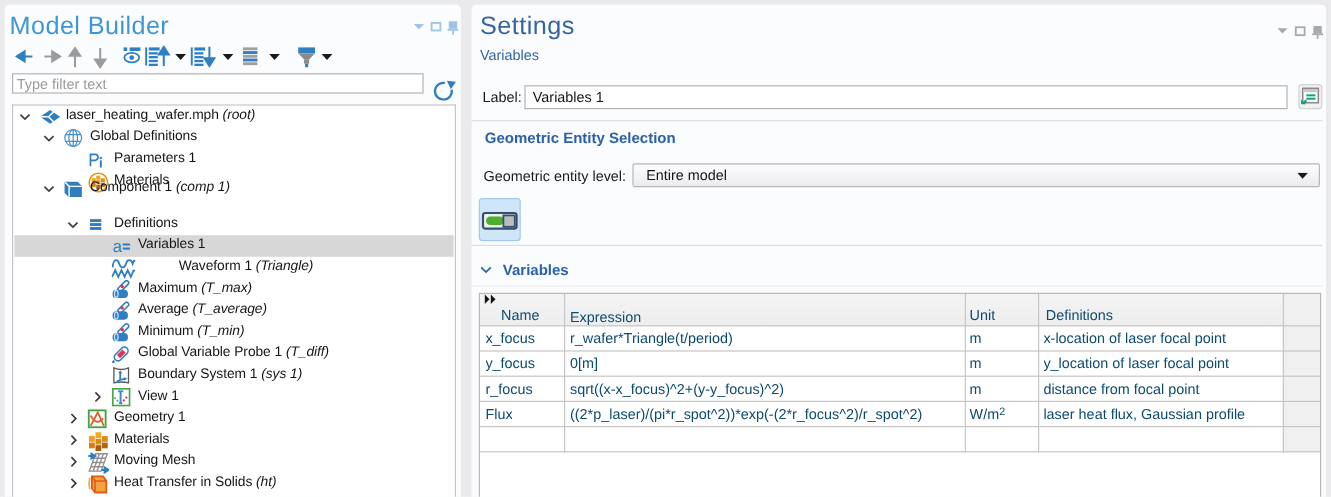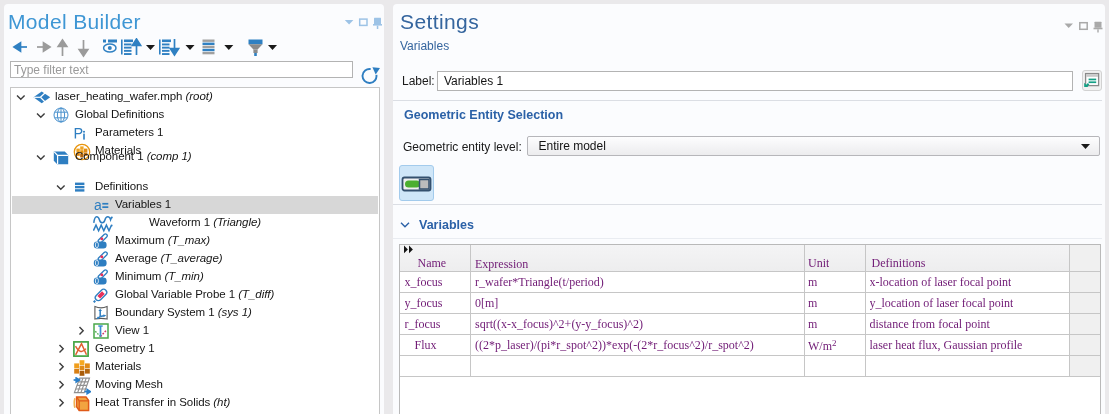--- a/index.html
+++ b/index.html
@@ -14,7 +14,7 @@
   .trtext { position:absolute; top:0; line-height:17.5px; font-size:11.5px; letter-spacing:-0.05px; color:#151515; white-space:nowrap; }
   .icon { position:absolute; }
   .hdrline { position:absolute; left:0; width:709px; height:1px; background:#dbdee4; }
-  .cell { position:absolute; overflow:hidden; font-size:12px; color:#701a75; white-space:nowrap;font-family:Liberation Serif, serif; }
+  .cell { position:absolute; overflow:hidden; font-size:12px; color:#0c4a6e; white-space:nowrap; }
 </style></head>
 <body>
 

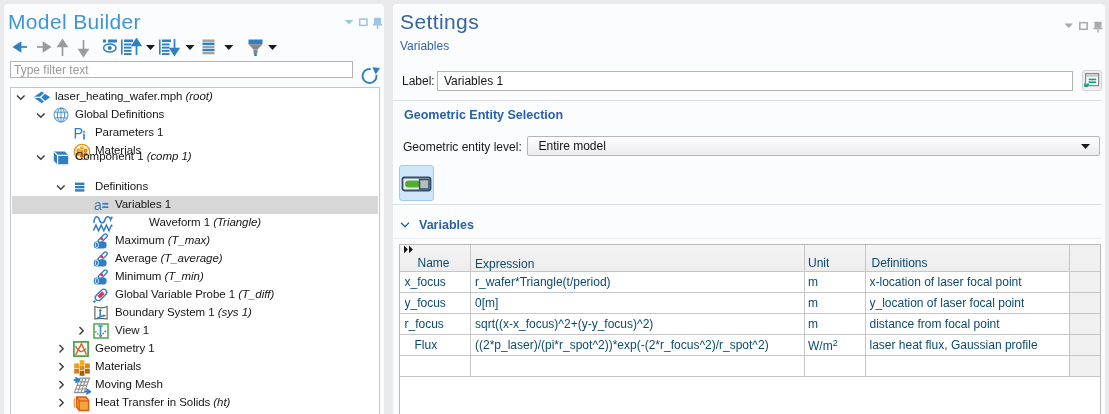--- a/index.html
+++ b/index.html
@@ -474,7 +474,7 @@
       <div class="cell" style="left:75px; top:72px;">sqrt((x-x_focus)^2+(y-y_focus)^2)</div>
       <div class="cell" style="left:408px; top:72px;">m</div>
       <div class="cell" style="left:469.5px; top:72px;">distance from focal point</div>
-      <div class="cell" style="left:4.5px; top:93px;margin-left:10px;">Flux</div>
+      <div class="cell" style="left:4.5px; top:93px;">Flux</div>
       <div class="cell" style="left:75px; top:93px;">((2*p_laser)/(pi*r_spot^2))*exp(-(2*r_focus^2)/r_spot^2)</div>
       <div class="cell" style="left:408px; top:93px;">W/m<span style="font-size:9px;vertical-align:3.5px">2</span></div>
       <div class="cell" style="left:469.5px; top:93px;">laser heat flux, Gaussian profile</div>

